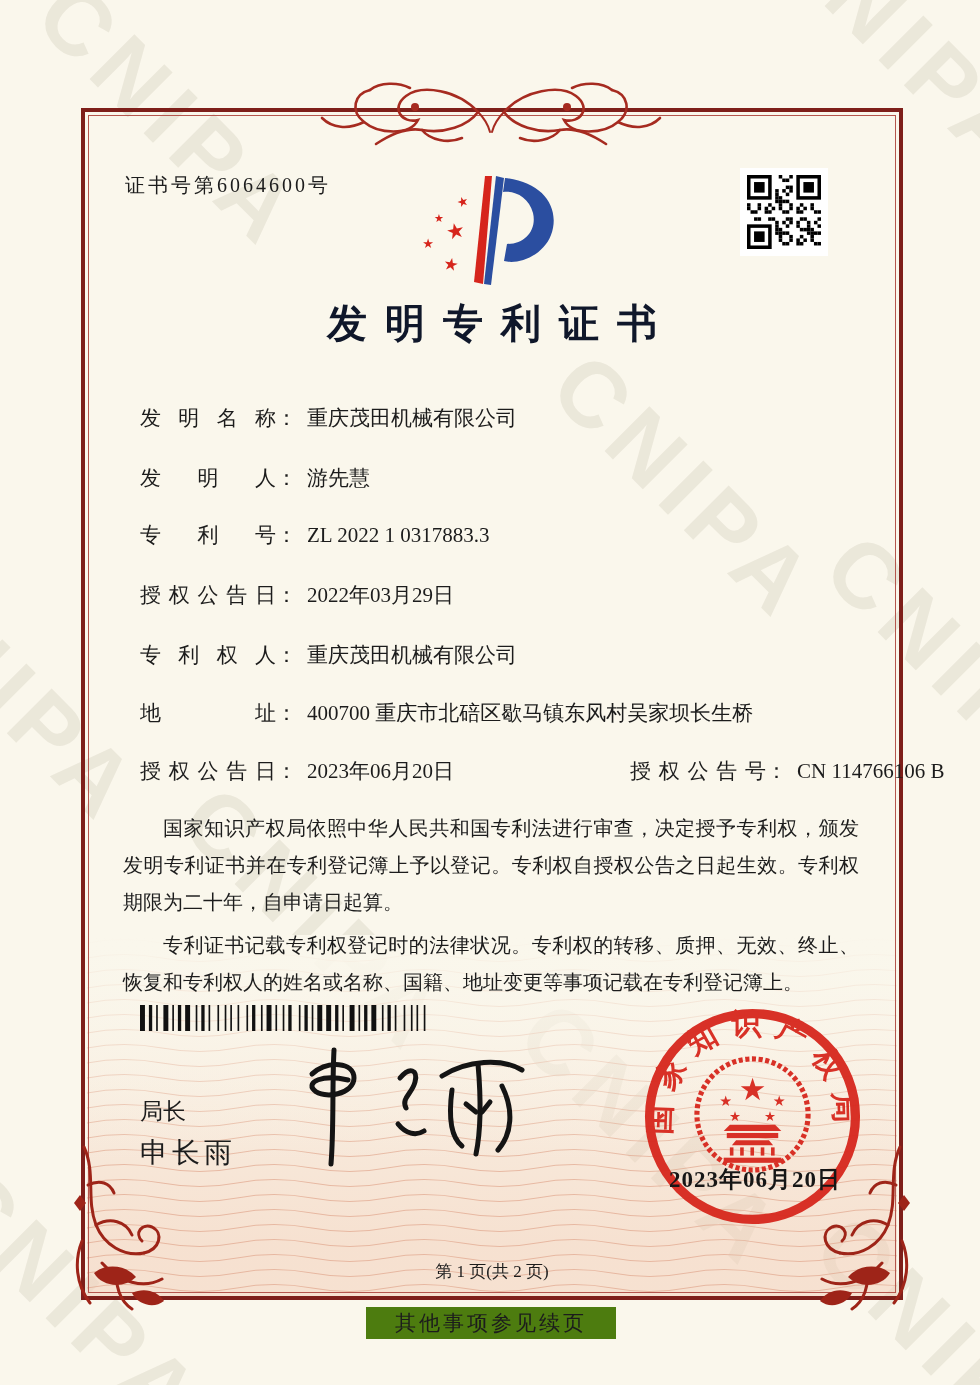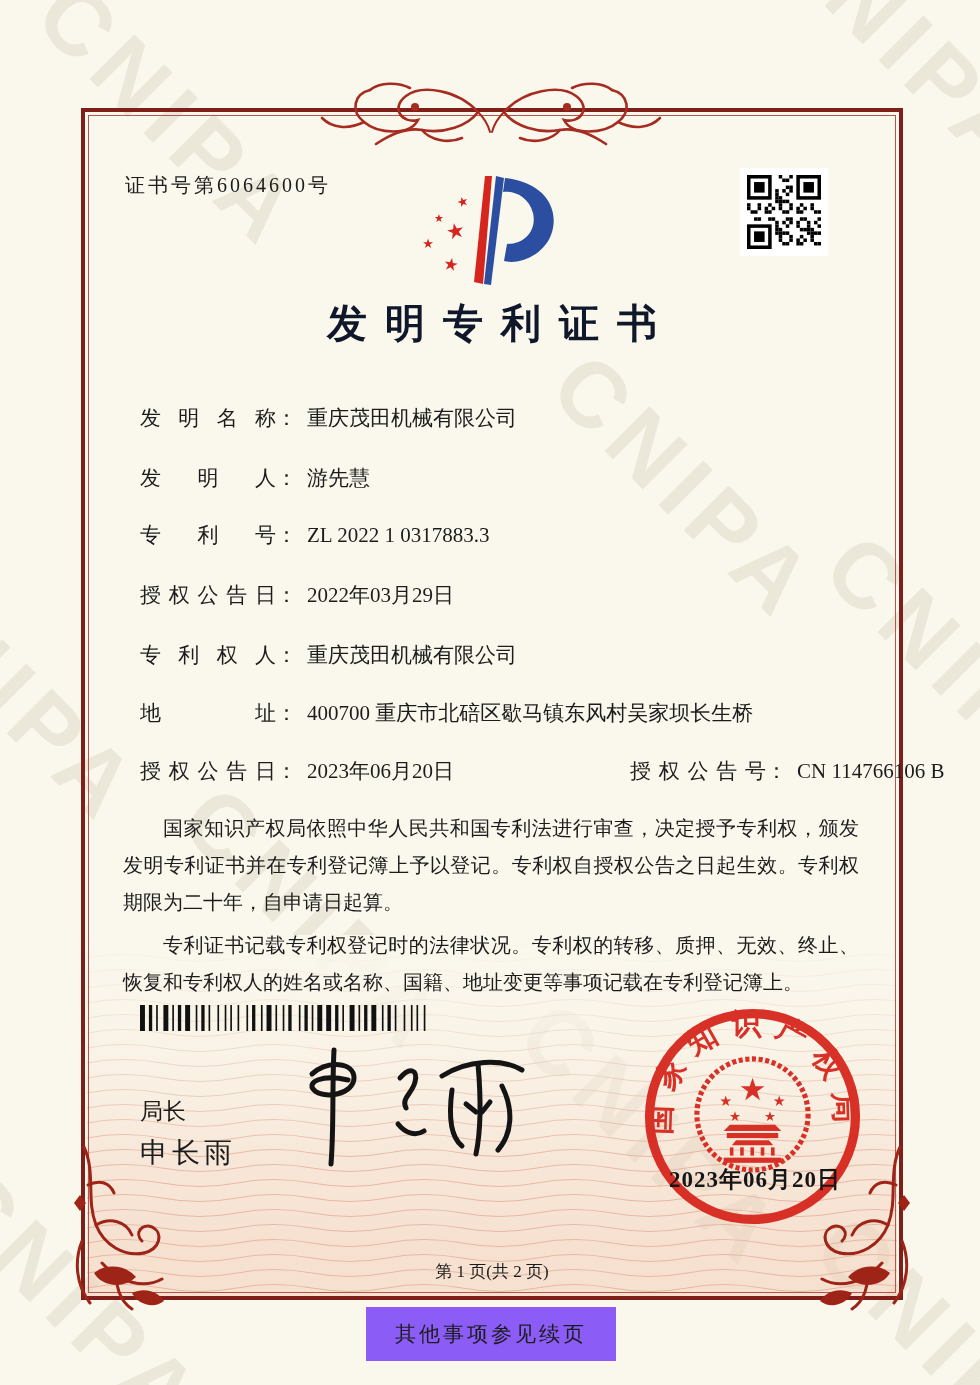--- a/index.html
+++ b/index.html
@@ -71,8 +71,8 @@
   .page-info{position:absolute;left:83px;top:1260px;width:818px;text-align:center;
     font-size:17px;z-index:6;}
   .cont-note{
-    position:absolute;left:366px;top:1307px;width:250px;height:54px;z-index:6;
-    background:#8b5cf6;display:flex;align-items:center;justify-content:center;
+    position:absolute;left:366px;top:1307px;width:250px;height:32px;z-index:6;
+    background:#4d7c0f;display:flex;align-items:center;justify-content:center;
     font-size:21px;letter-spacing:3px;
   }
 </style>

